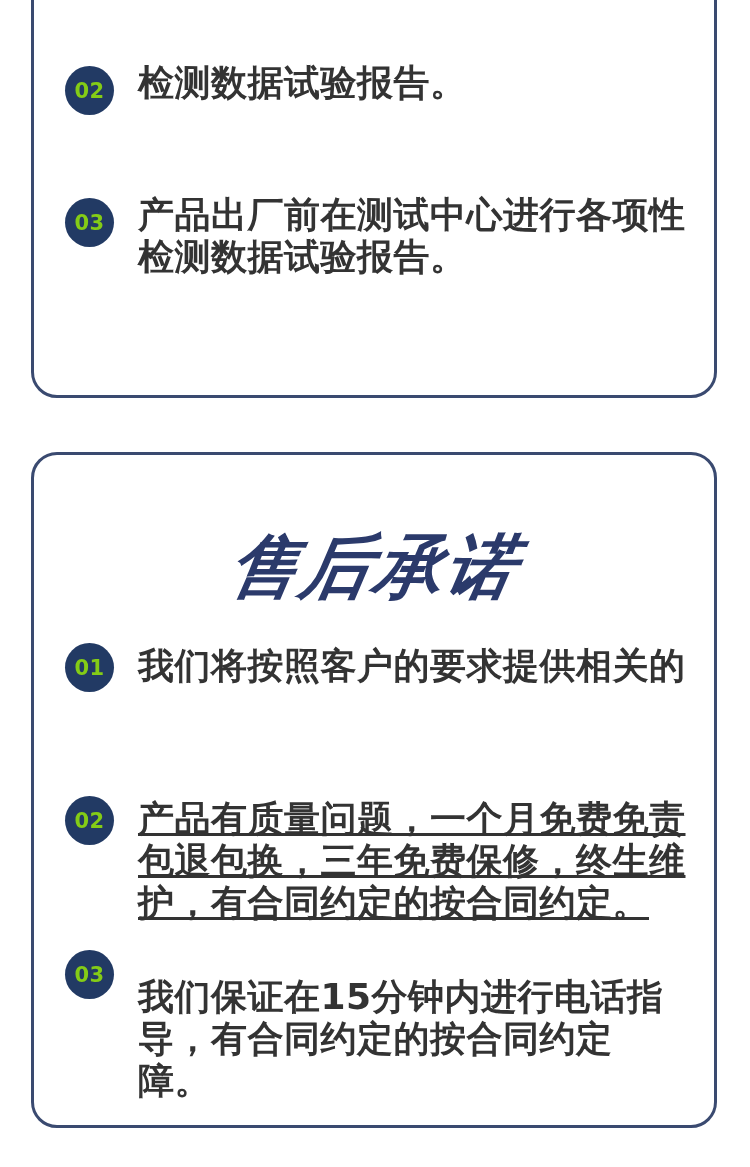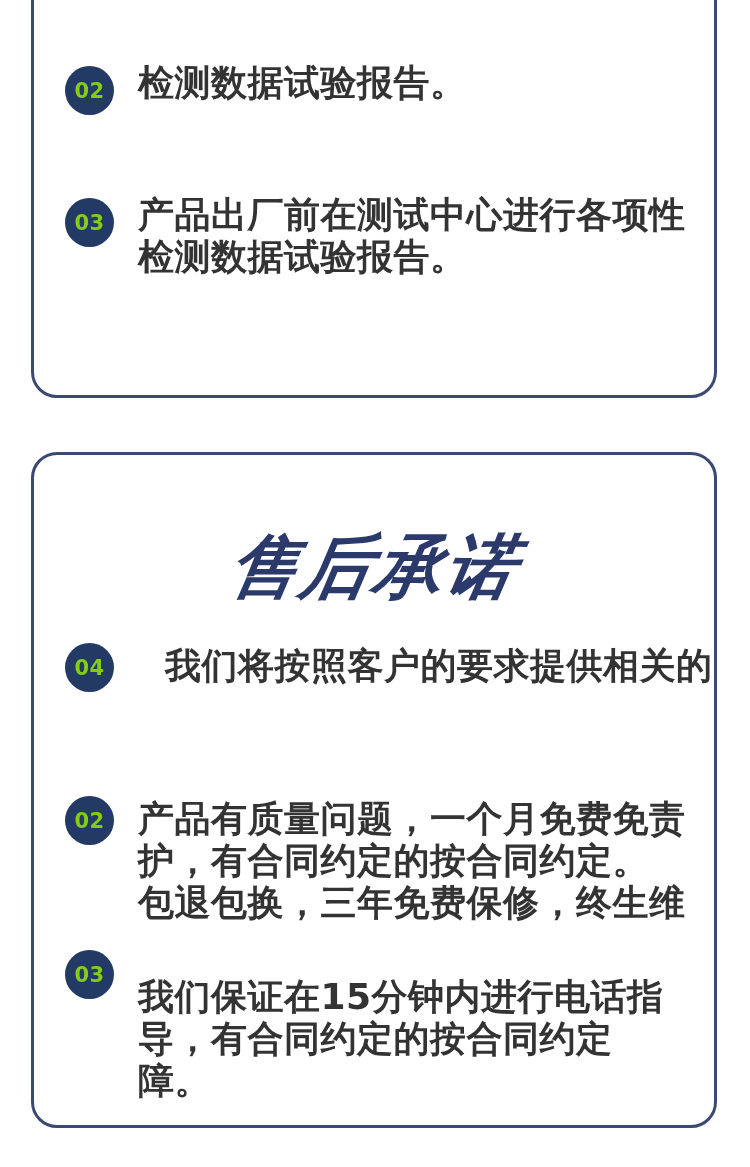--- a/index.html
+++ b/index.html
@@ -98,7 +98,7 @@
   <div class="card" id="card-aftersales">
     <div class="section-title">售后承诺</div>
 
-    <div class="badge" id="ca-badge-1">04</div>
+    <div class="badge" id="ca-badge-1">01</div>
     <div class="item-text" id="ca-text-1">
       <div class="line">我们将按照客户的要求提供相关的</div>
     </div>

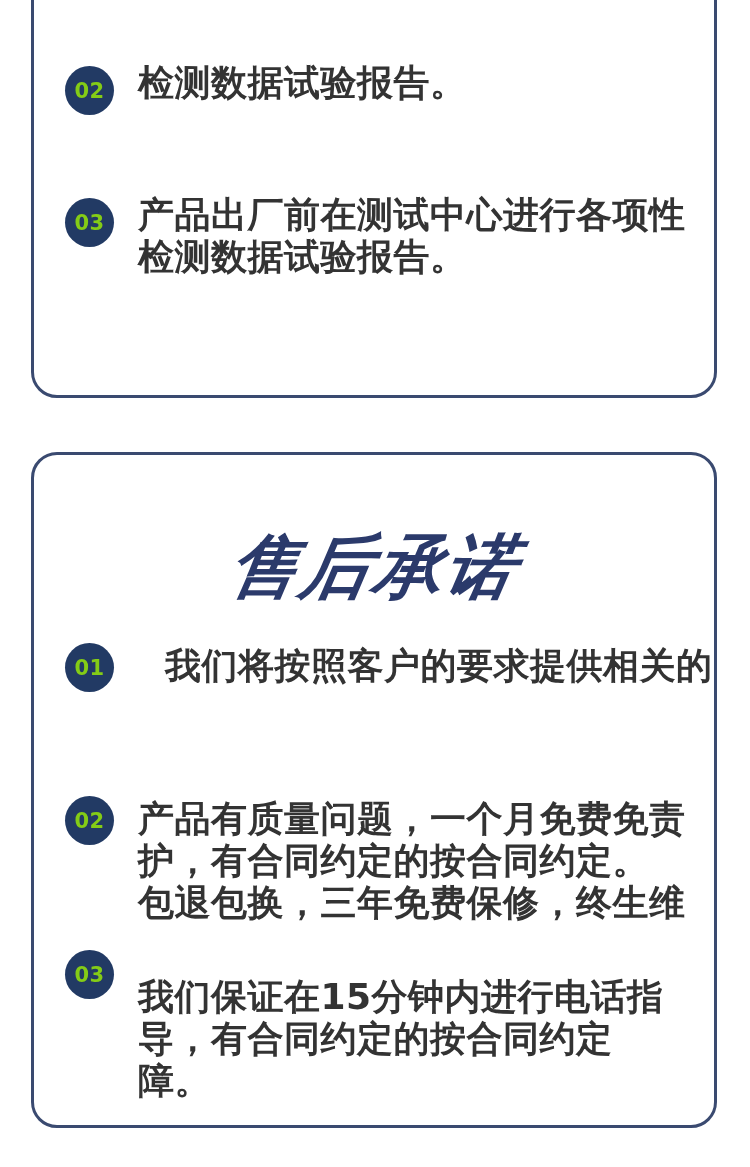--- a/index.html
+++ b/index.html
@@ -71,7 +71,7 @@
 
   
   #ca-badge-1 { left: 31px; top: 188px; }
-  #ca-text-1  { top: 190px; margin-left: 27px; }
+  #ca-text-1  { top: 190px; }
   #ca-badge-2 { left: 31px; top: 341px; }
   #ca-text-2  { top: 343px; }
   #ca-badge-3 { left: 31px; top: 495px; }

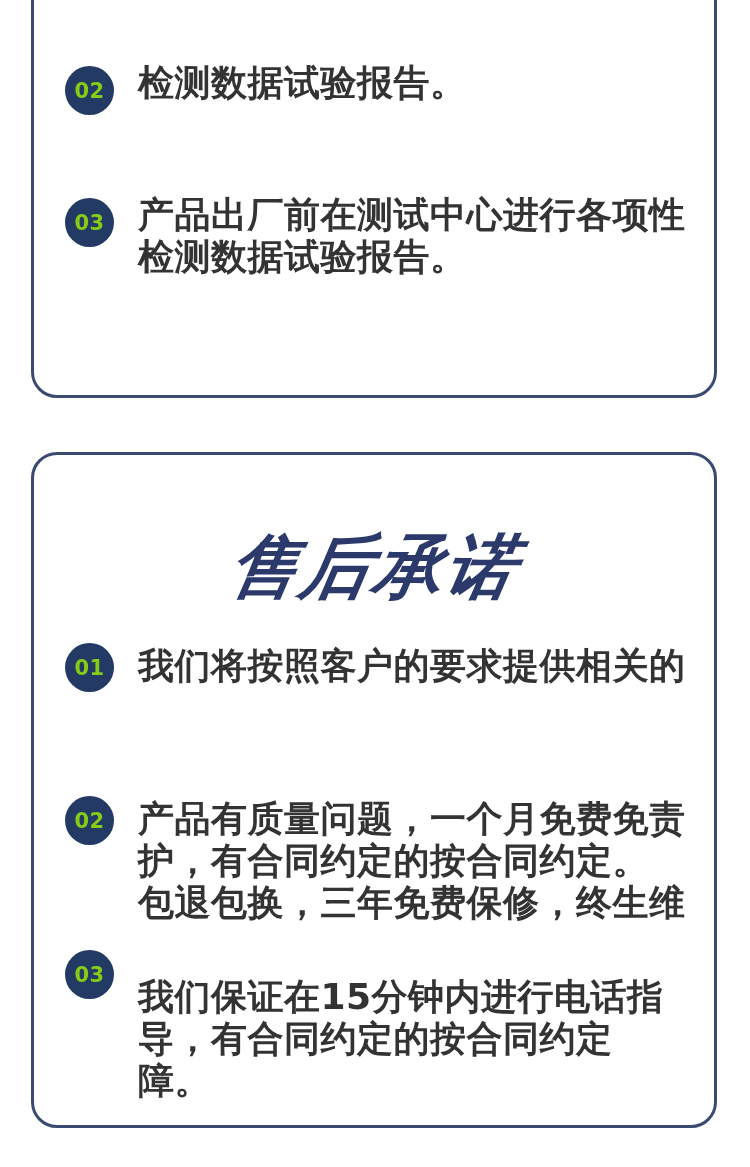--- a/index.html
+++ b/index.html
@@ -73,7 +73,7 @@
   #ca-badge-1 { left: 31px; top: 188px; }
   #ca-text-1  { top: 190px; }
   #ca-badge-2 { left: 31px; top: 341px; }
-  #ca-text-2  { top: 343px; }
+  #ca-text-2  { top: 343px; text-decoration: underline; }
   #ca-badge-3 { left: 31px; top: 495px; }
   #ca-text-3  { top: 521px; }
 </style>

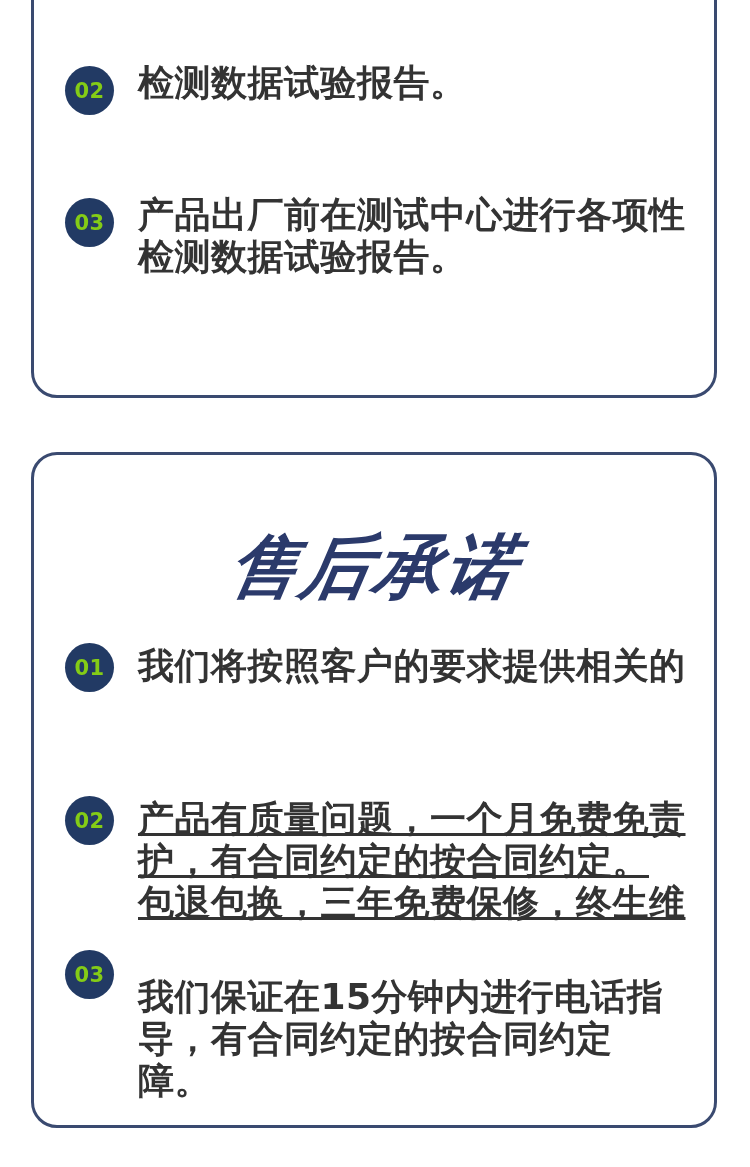--- a/index.html
+++ b/index.html
@@ -106,8 +106,8 @@
     <div class="badge" id="ca-badge-2">02</div>
     <div class="item-text" id="ca-text-2">
       <div class="line">产品有质量问题，一个月免费免责</div>
+      <div class="line">包退包换，三年免费保修，终生维</div>
       <div class="line">护，有合同约定的按合同约定。</div>
-      <div class="line">包退包换，三年免费保修，终生维</div>
     </div>
 
     <div class="badge" id="ca-badge-3">03</div>

